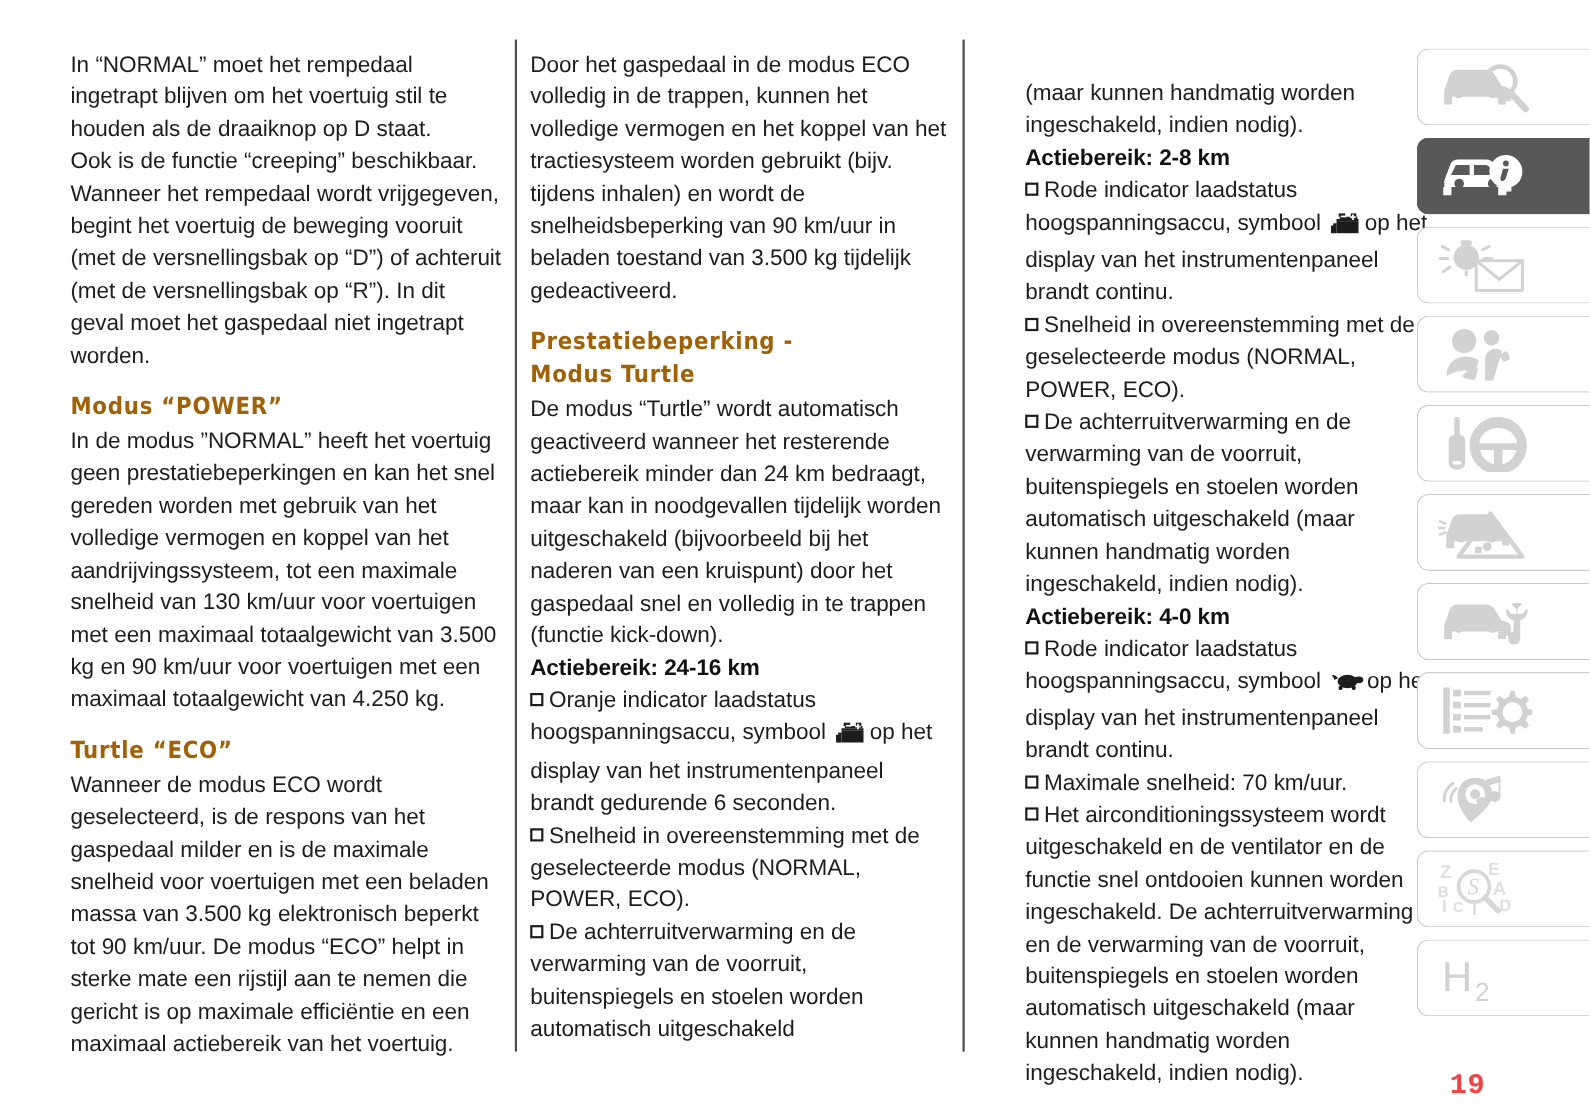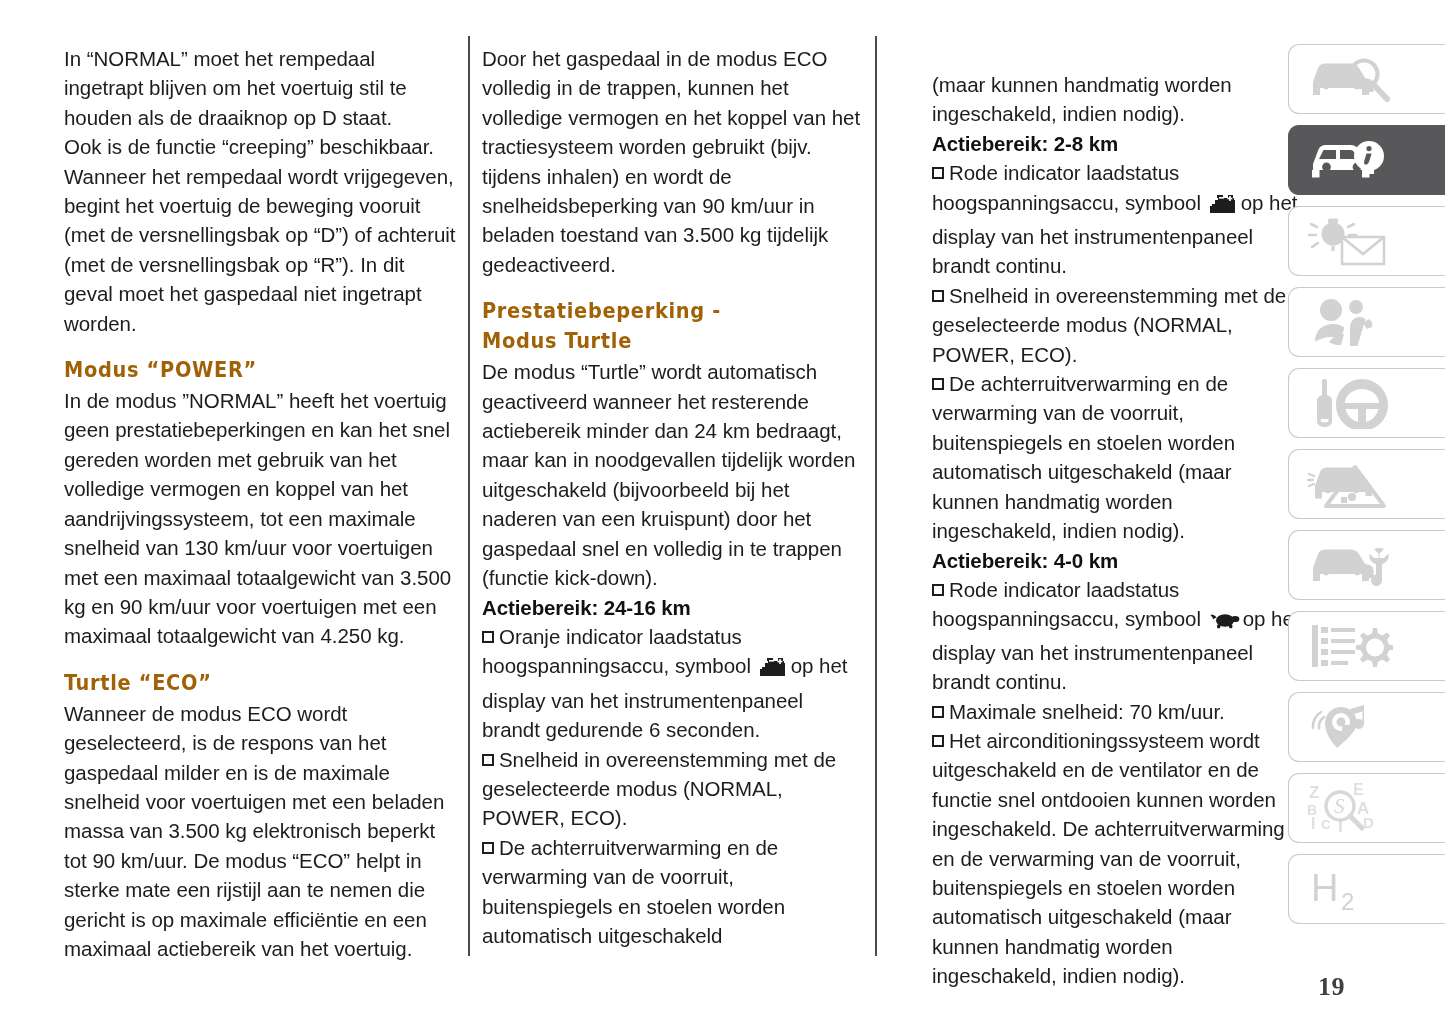--- a/index.html
+++ b/index.html
@@ -122,8 +122,8 @@
     font-size: 26px;
     font-weight: bold;
     letter-spacing: 0.5px;
-    color: #404040;
-    font-family: Liberation Serif, serif;
+    color: #ef4444;
+    font-family: Liberation Mono, monospace;
     font-stretch: condensed;
   }
 </style>

